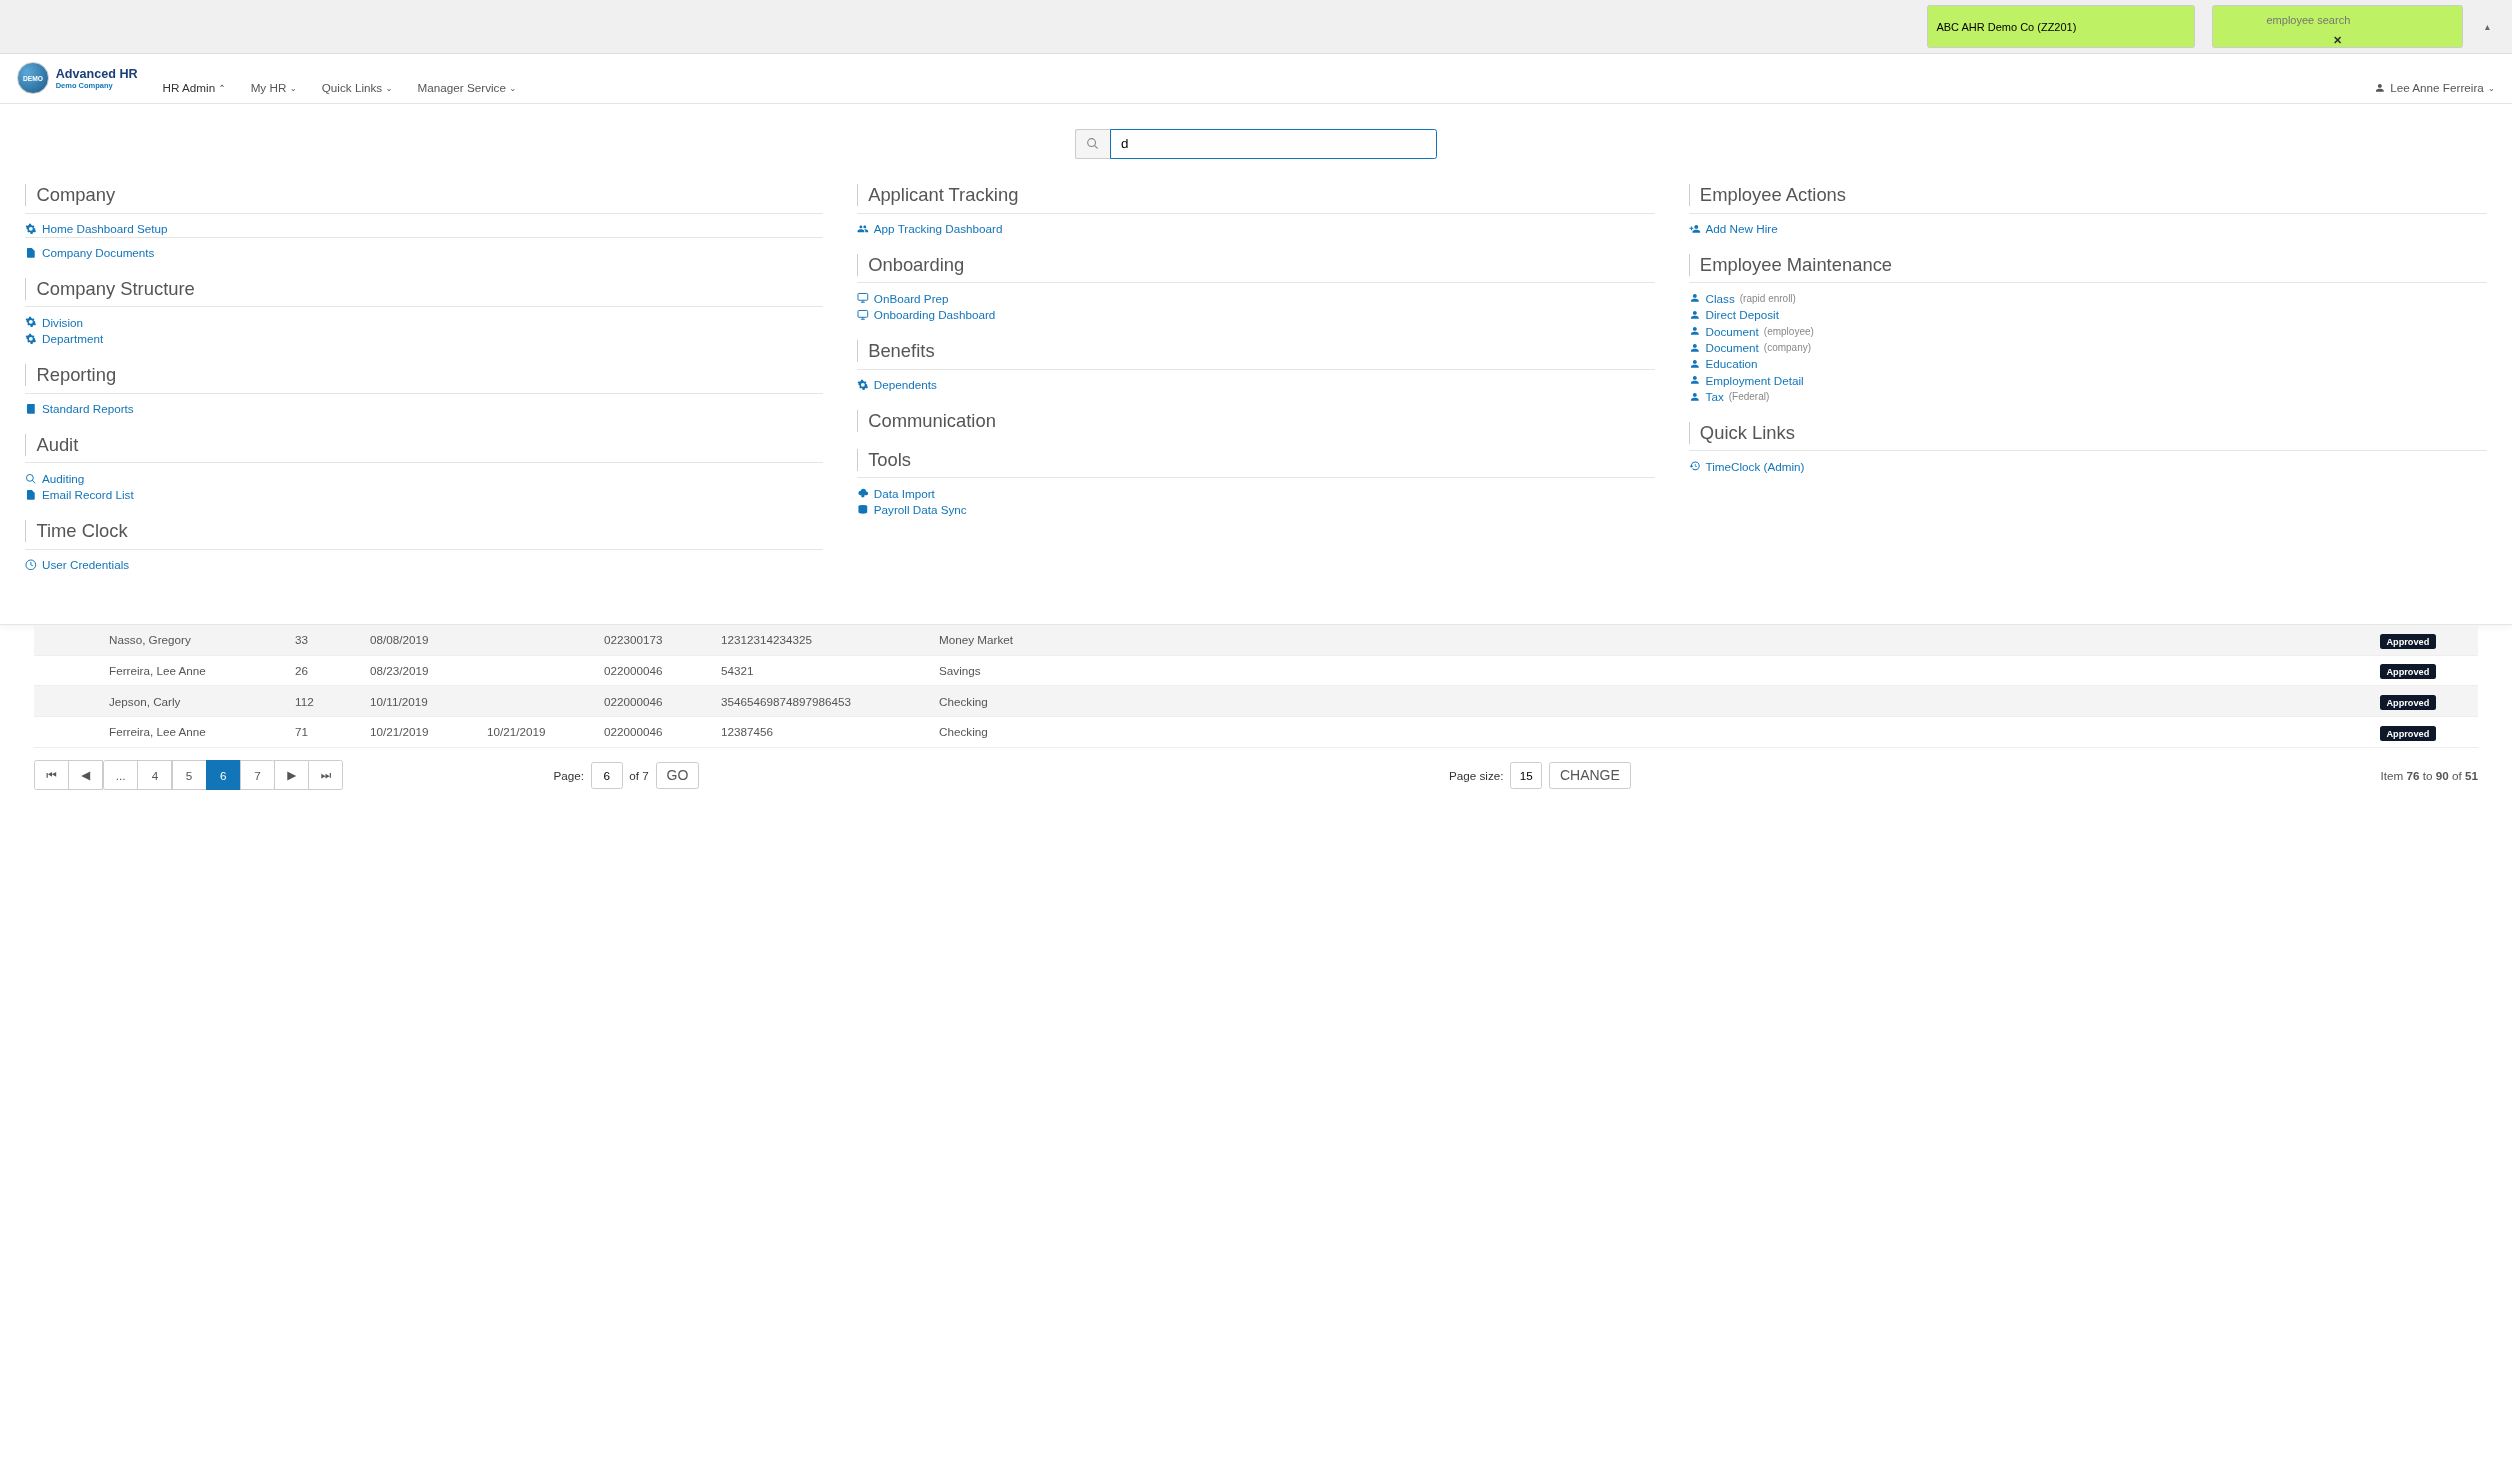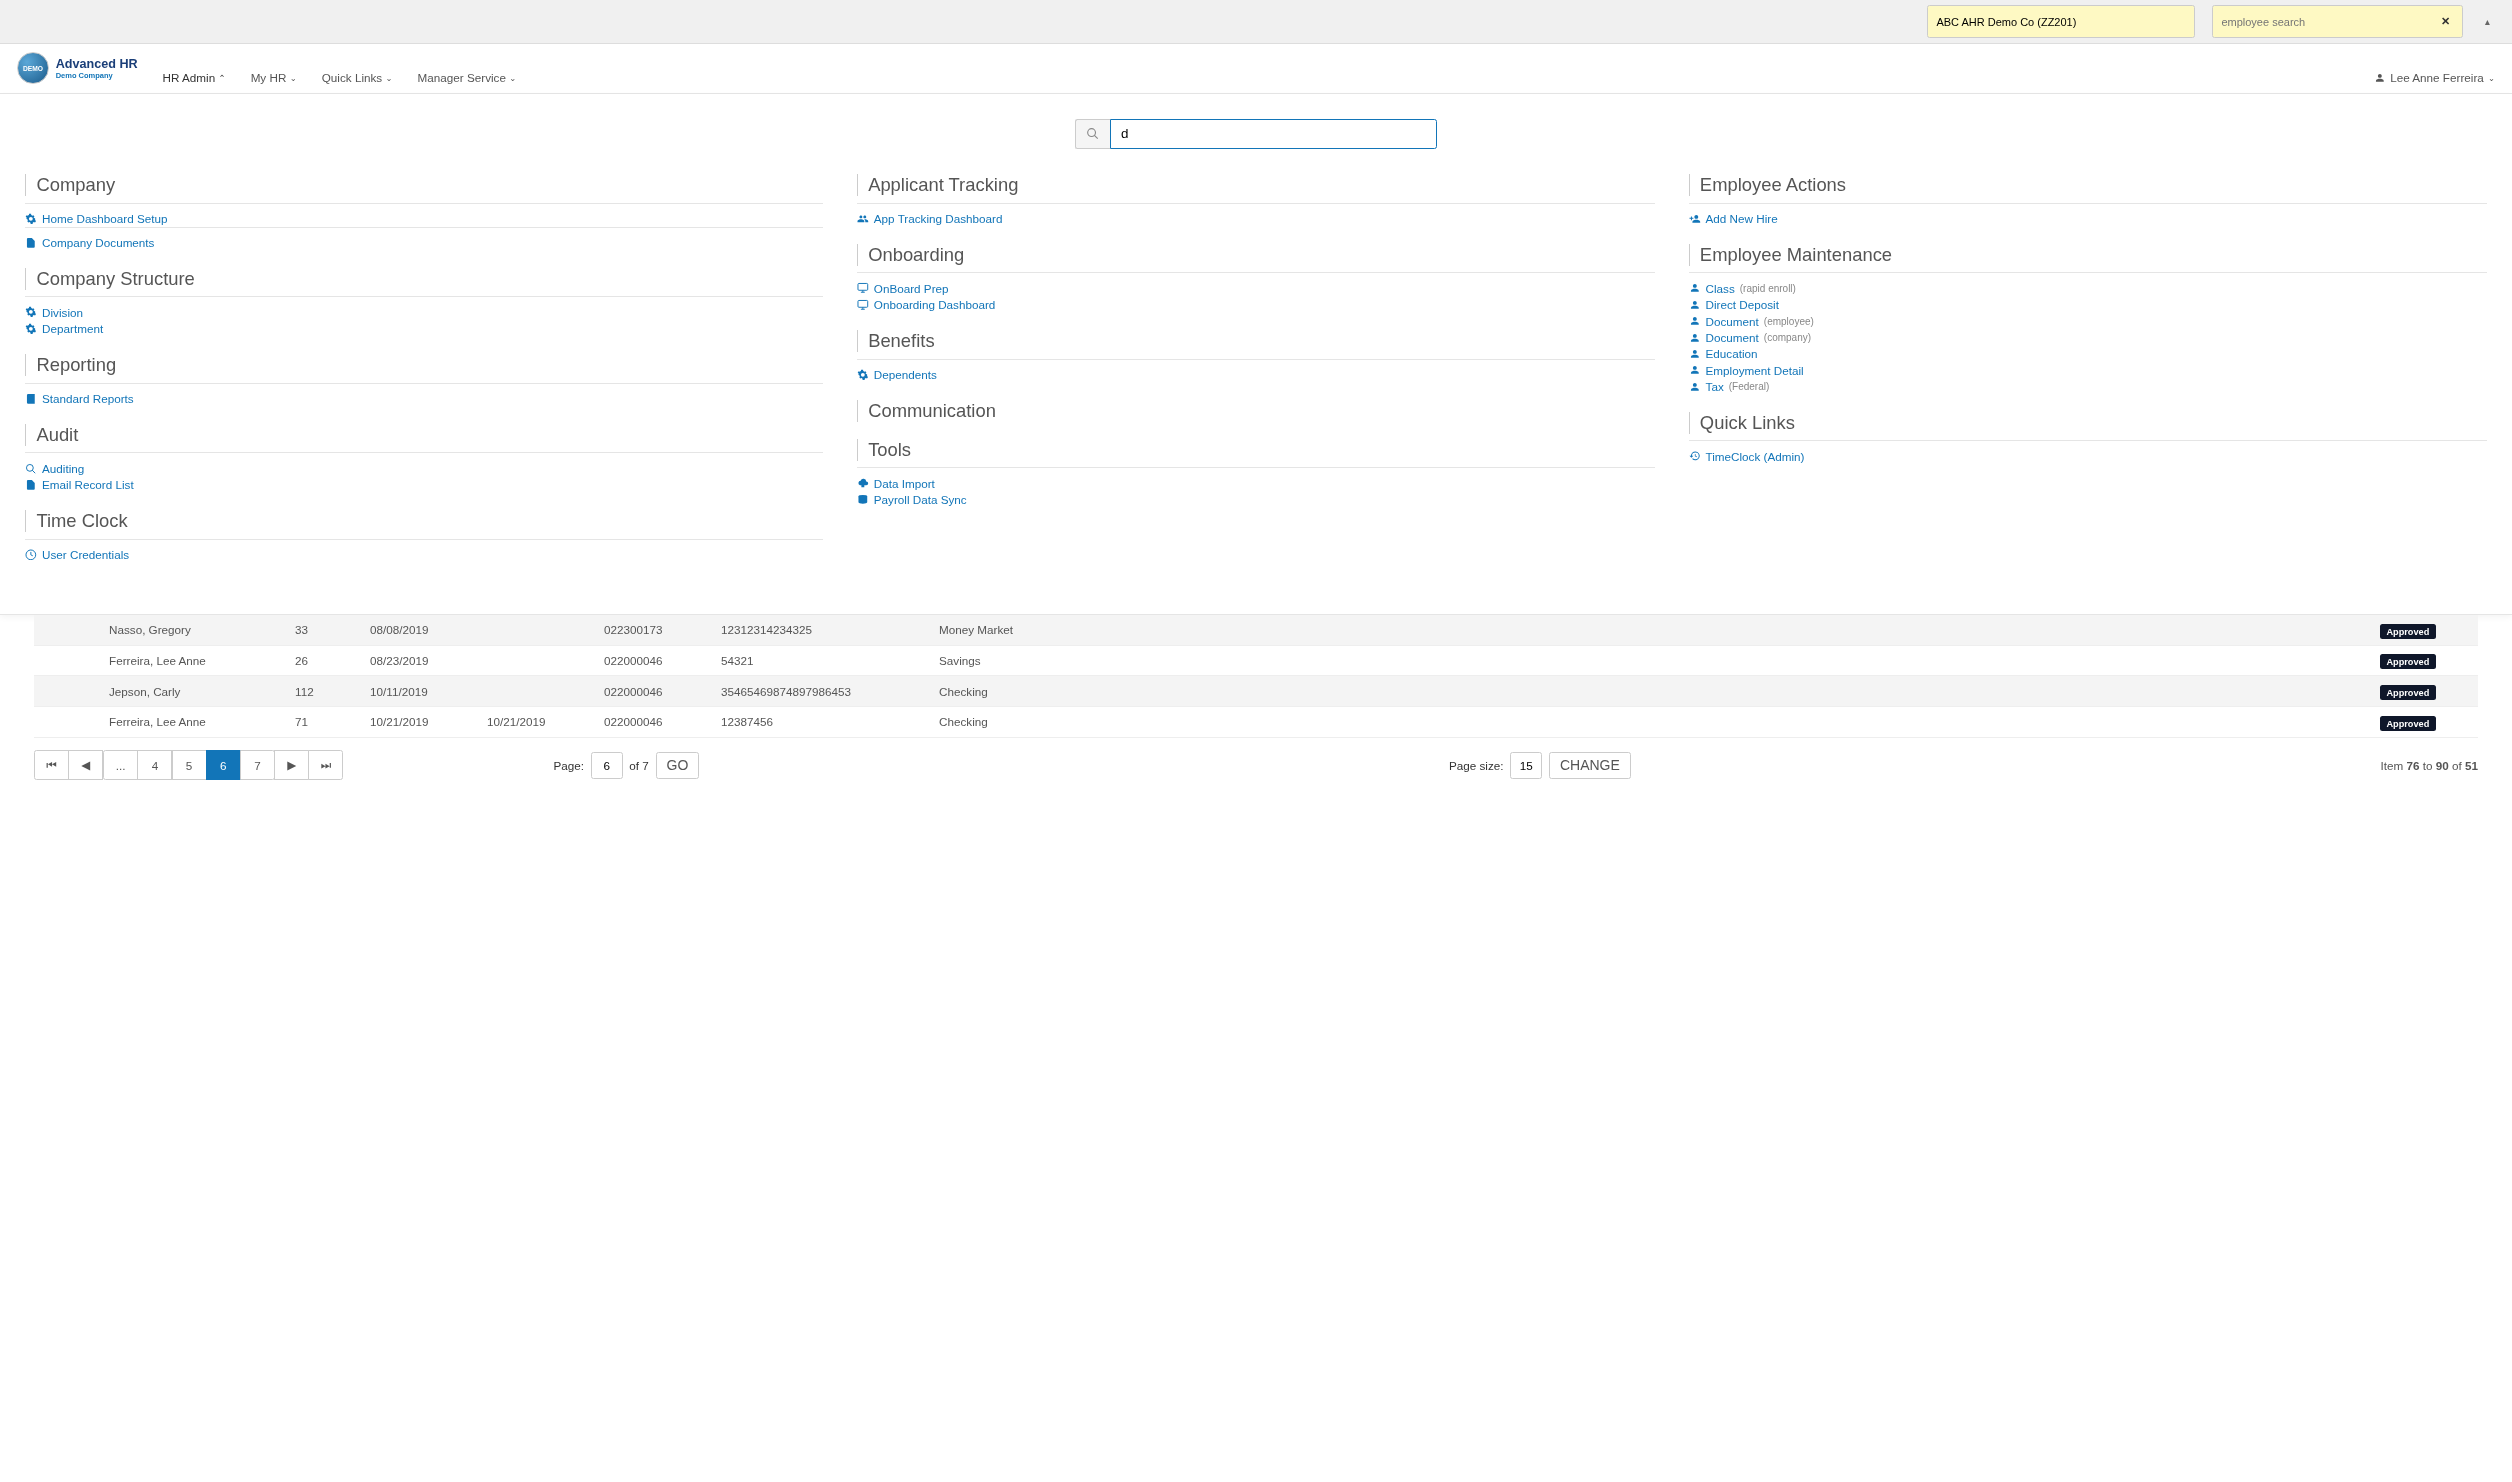--- a/index.html
+++ b/index.html
@@ -6,7 +6,7 @@
     body { font-family: -apple-system, BlinkMacSystemFont, "Segoe UI", Helvetica, Arial, sans-serif; font-size: 11.7px; color: #333; background: #fff; }
     
     .top-bar { background: #f0f0f0; border-bottom: 0.8px solid #ddd; padding: 5px 17px; display: flex; justify-content: flex-end; gap: 17px; align-items: center; }
-    .top-input { height: 33px; border: 0.8px solid #ccc; border-radius: 2.5px; padding: 0 8.4px; font-size: 11px; background: #fef9c3; }
+    .top-input { height: 43px; border: 0.8px solid #ccc; border-radius: 2.5px; padding: 0 8.4px; font-size: 11px; background: #bef264; }
     .top-input.company { width: 268px; }
     .top-input.search-wrap { width: 251px; position: relative; display: flex; align-items: center; }
     .top-input.search-wrap input { border: none; outline: none; flex: 1; font-size: 11px; background: transparent; }

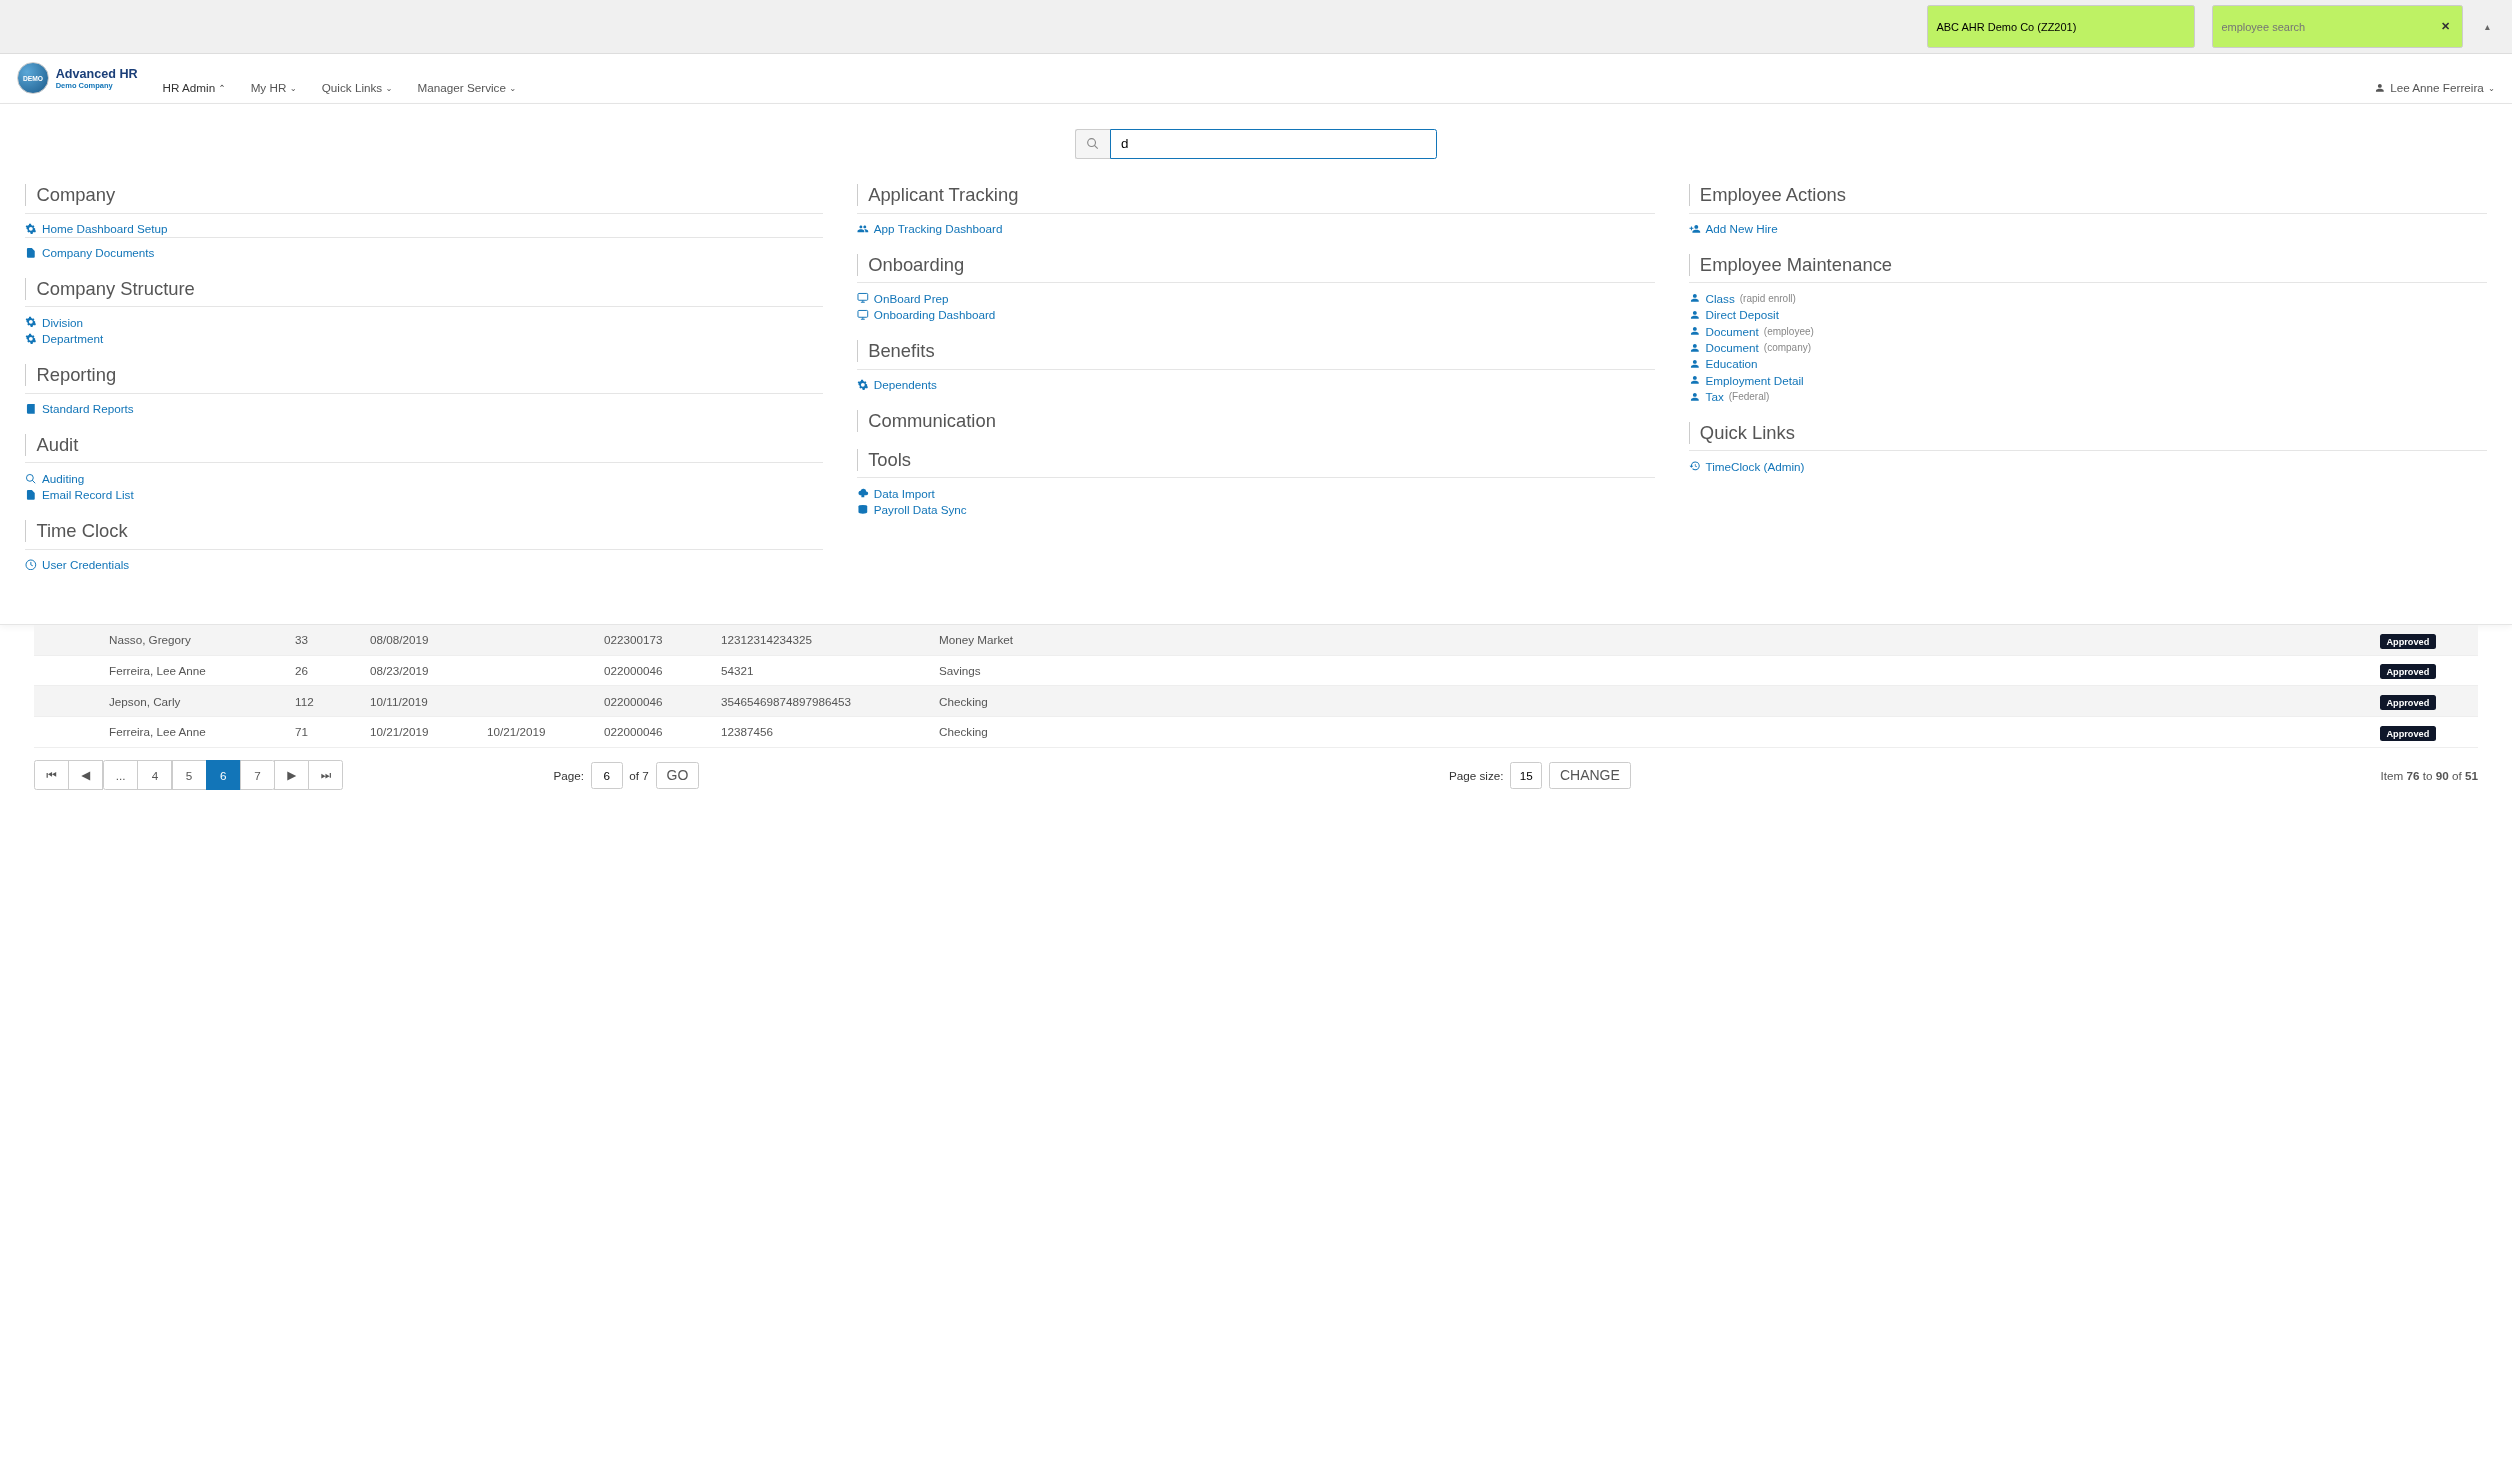--- a/index.html
+++ b/index.html
@@ -8,7 +8,7 @@
     .top-bar { background: #f0f0f0; border-bottom: 0.8px solid #ddd; padding: 5px 17px; display: flex; justify-content: flex-end; gap: 17px; align-items: center; }
     .top-input { height: 43px; border: 0.8px solid #ccc; border-radius: 2.5px; padding: 0 8.4px; font-size: 11px; background: #bef264; }
     .top-input.company { width: 268px; }
-    .top-input.search-wrap { width: 251px; position: relative; display: flex; align-items: center; }
+    .top-input.search-wrap { width: 251px; position: relative; display: flex; align-items: center; flex-direction: column; }
     .top-input.search-wrap input { border: none; outline: none; flex: 1; font-size: 11px; background: transparent; }
     .top-input.search-wrap .clear { font-weight: bold; cursor: pointer; padding: 0 3.4px; }
     .scroll-arrow { width: 15px; text-align: center; color: #666; font-size: 8.4px; }

